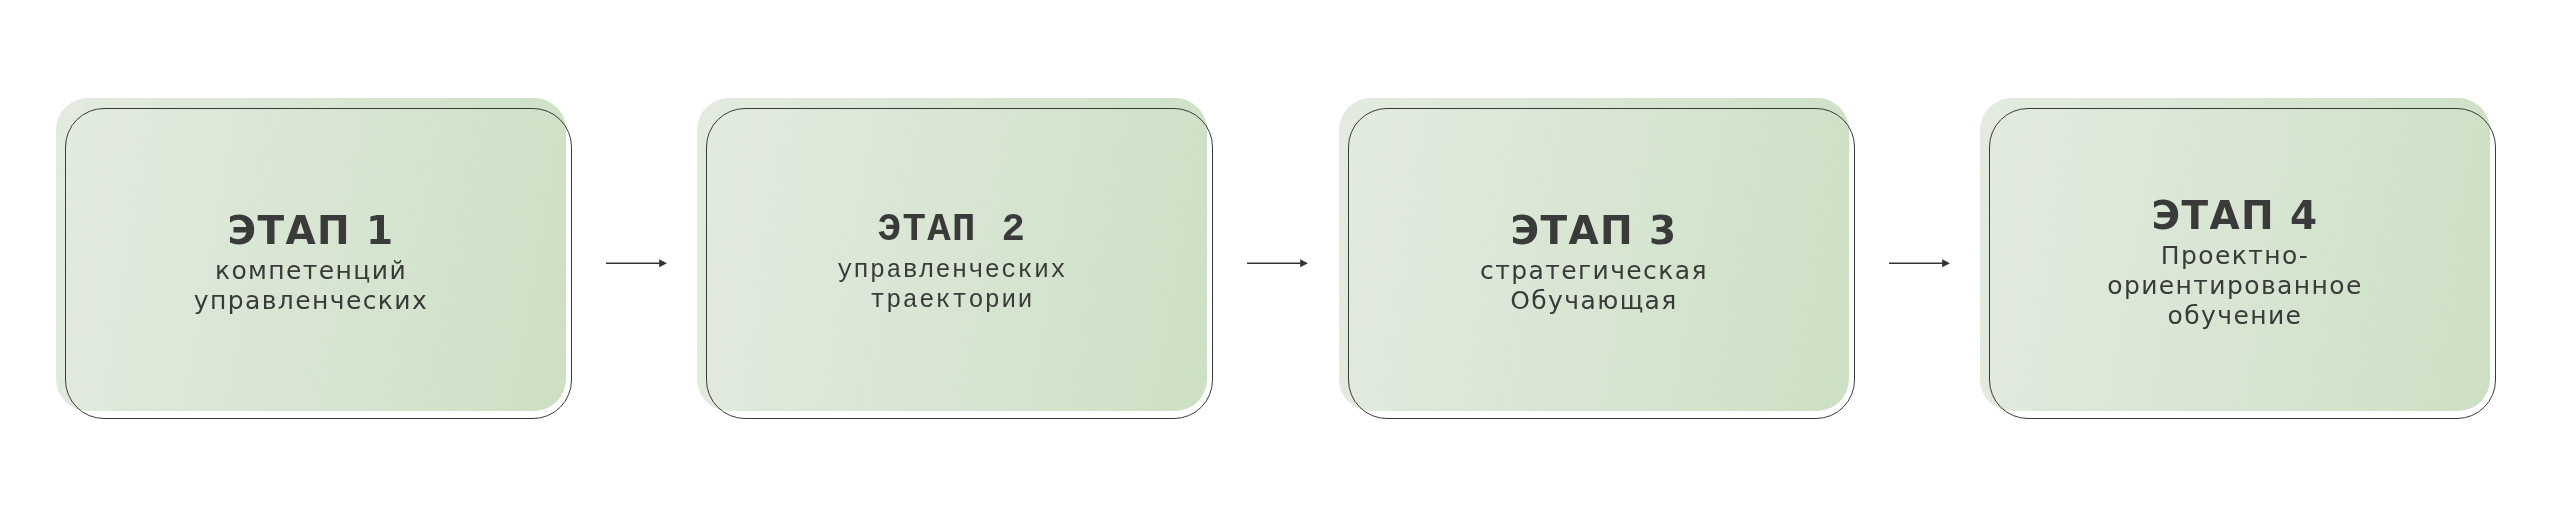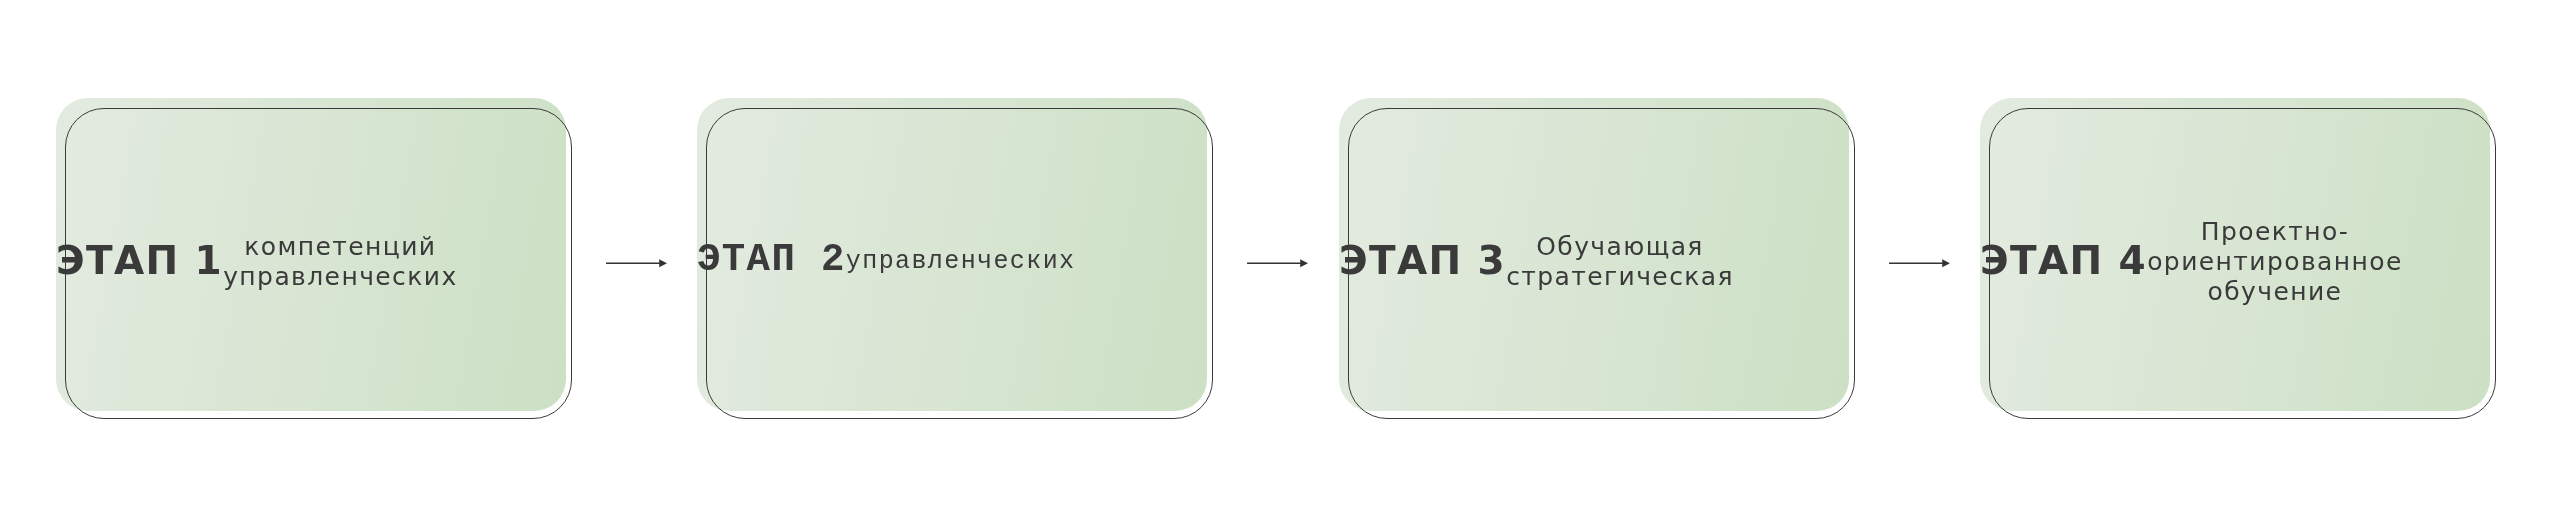--- a/index.html
+++ b/index.html
@@ -47,9 +47,9 @@
       width: 510px;
       height: 313px;
       display: flex;
-      flex-direction: row;
+      flex-direction: column;
       align-items: center;
-      justify-content: flex-start;
+      justify-content: center;
       padding-top: 15.5px;
       box-sizing: border-box;
       text-align: center;

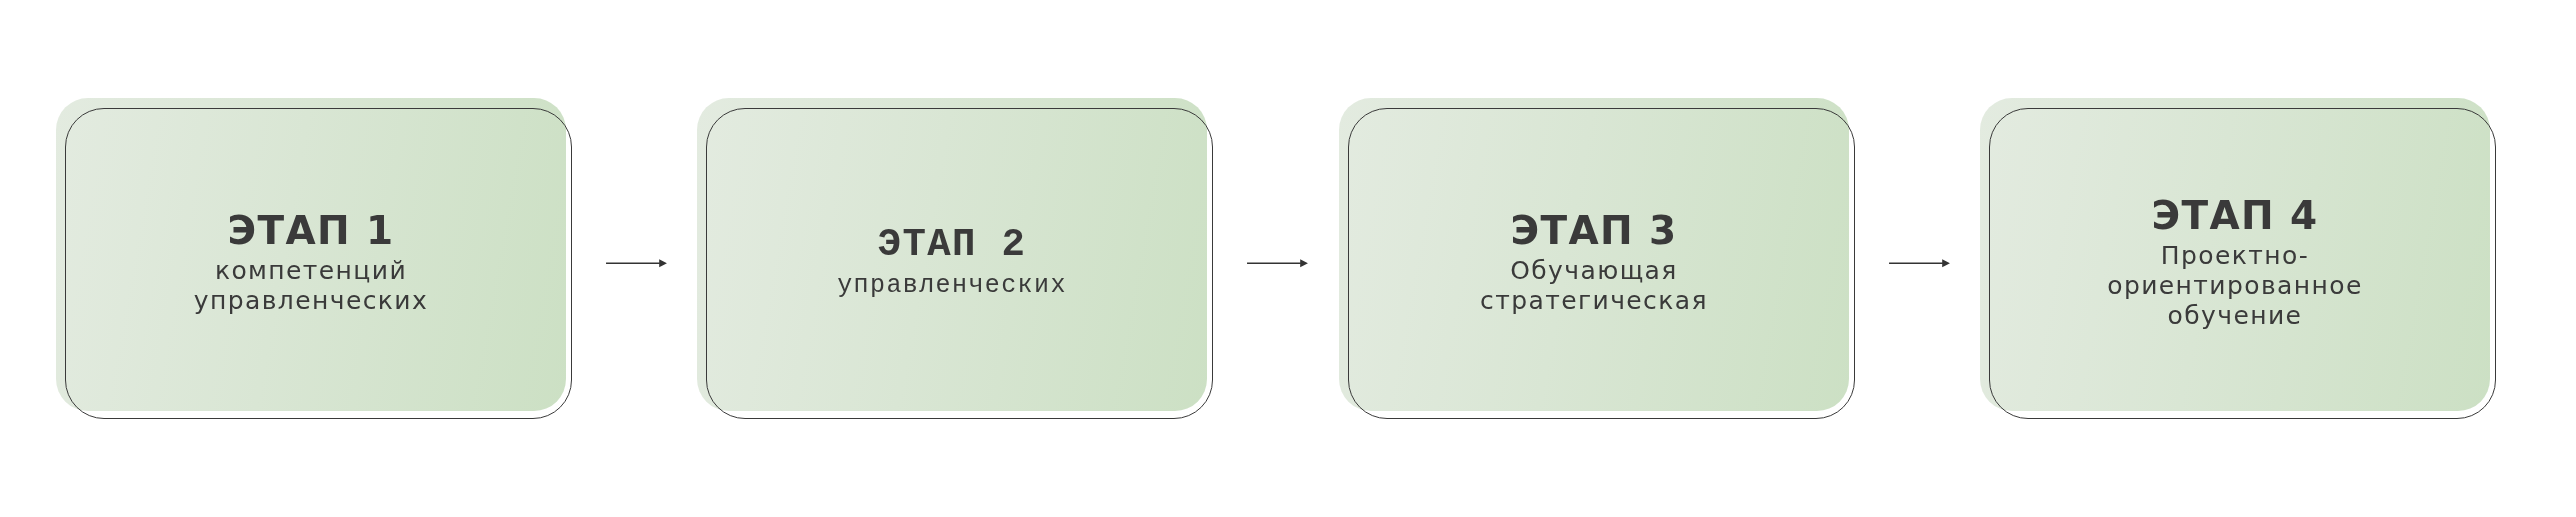--- a/index.html
+++ b/index.html
@@ -113,6 +113,7 @@
       <div class="stage-title">ЭТАП 2</div>
       <div class="stage-desc">
         <span>управленческих</span>
+        <span>траектории</span>
       </div>
     </div>
   </div>

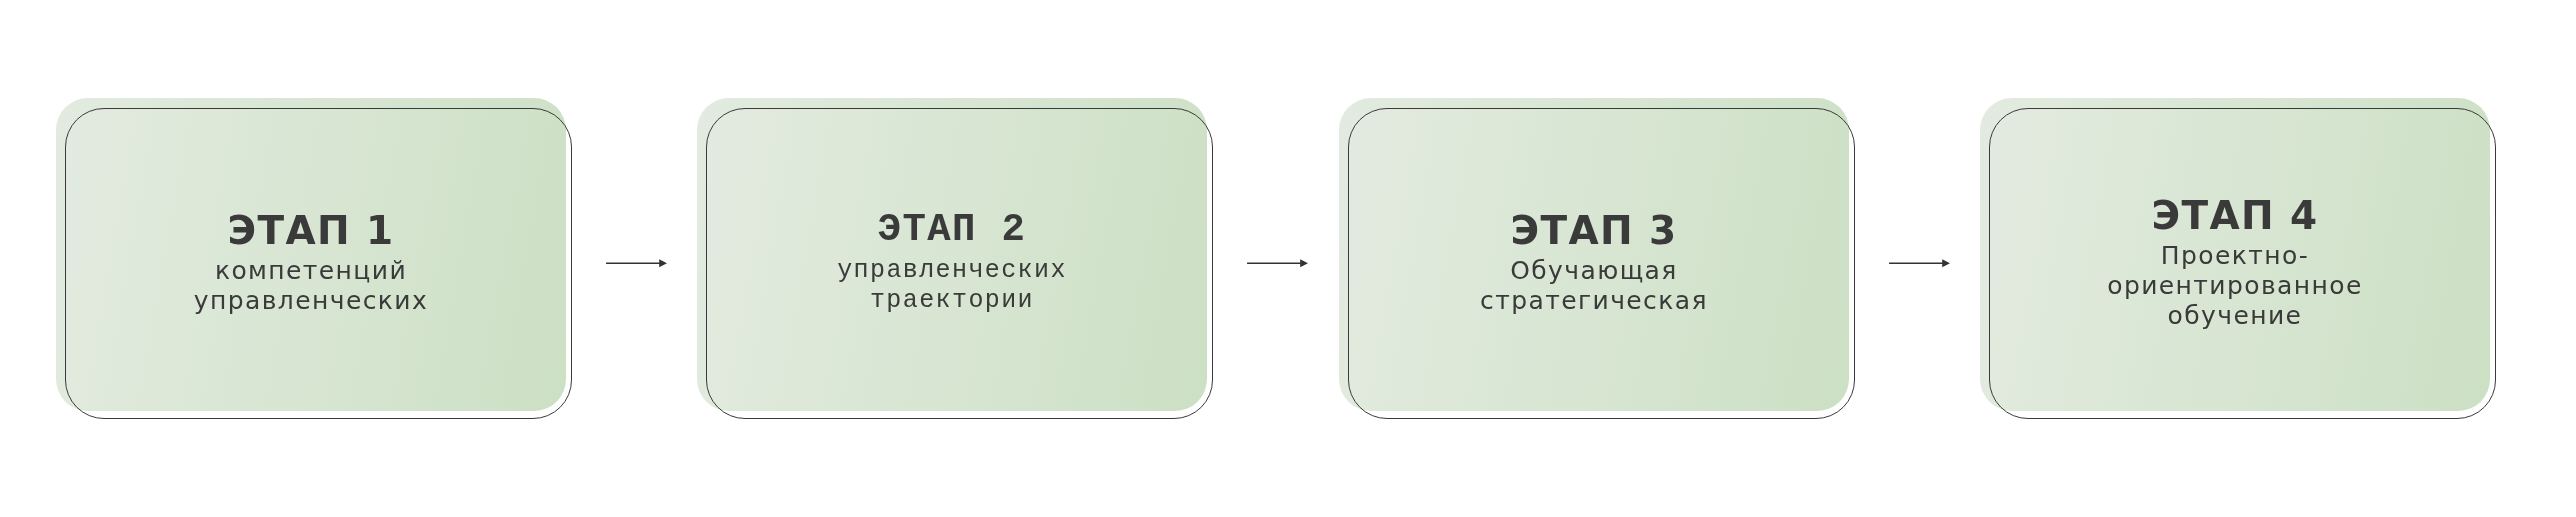--- a/index.html
+++ b/index.html
@@ -131,8 +131,8 @@
     <div class="stage-content">
       <div class="stage-title">ЭТАП 3</div>
       <div class="stage-desc">
+        <span>стратегическая</span>
         <span>Обучающая</span>
-        <span>стратегическая</span>
       </div>
     </div>
   </div>

